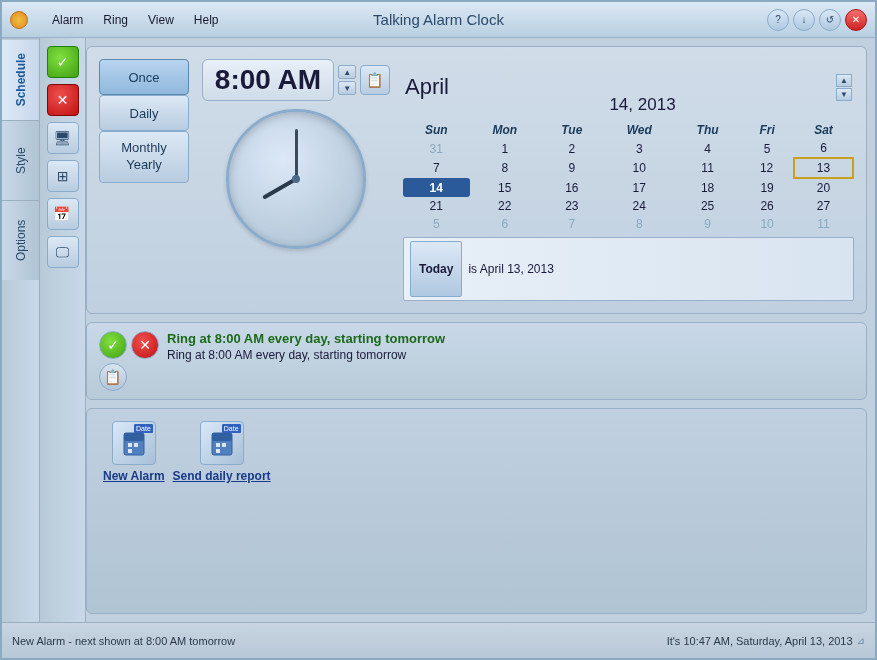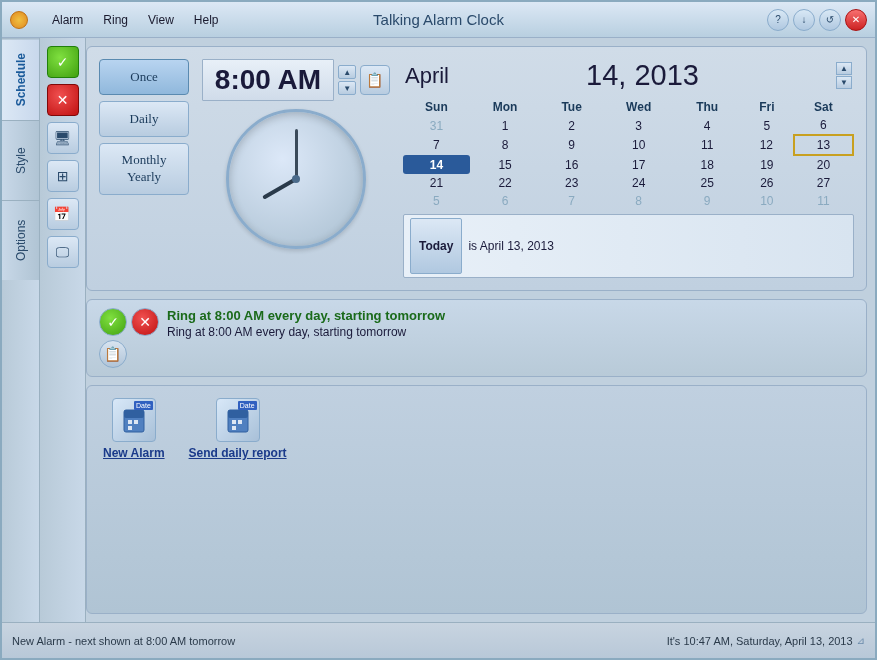--- a/index.html
+++ b/index.html
@@ -113,9 +113,7 @@
     .schedule-buttons {
       display: flex;
       flex-direction: column;
-      gap: 6px;
       width: 90px;
-      font-family: Liberation Serif, serif;
     }
     .sched-btn {
       background: linear-gradient(to bottom, #dce8f5, #b8cce0);

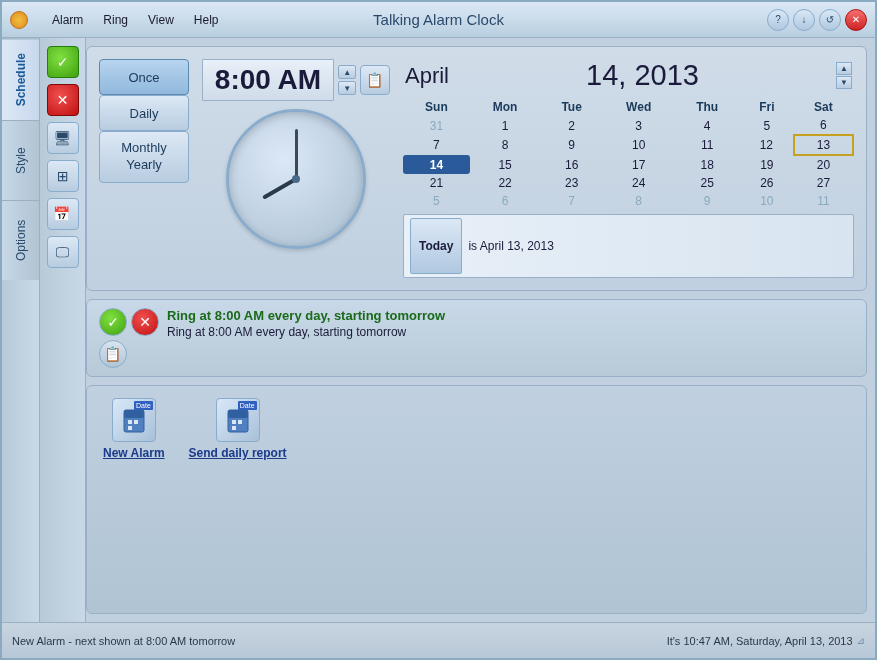--- a/index.html
+++ b/index.html
@@ -154,7 +154,7 @@
       background: linear-gradient(to bottom, #e8f0f8, #d0dcea);
       border: 1px solid #9ab0c8;
       padding: 4px 12px;
-      border-radius: 1px;
+      border-radius: 6px;
       min-width: 130px;
       text-align: center;
     }

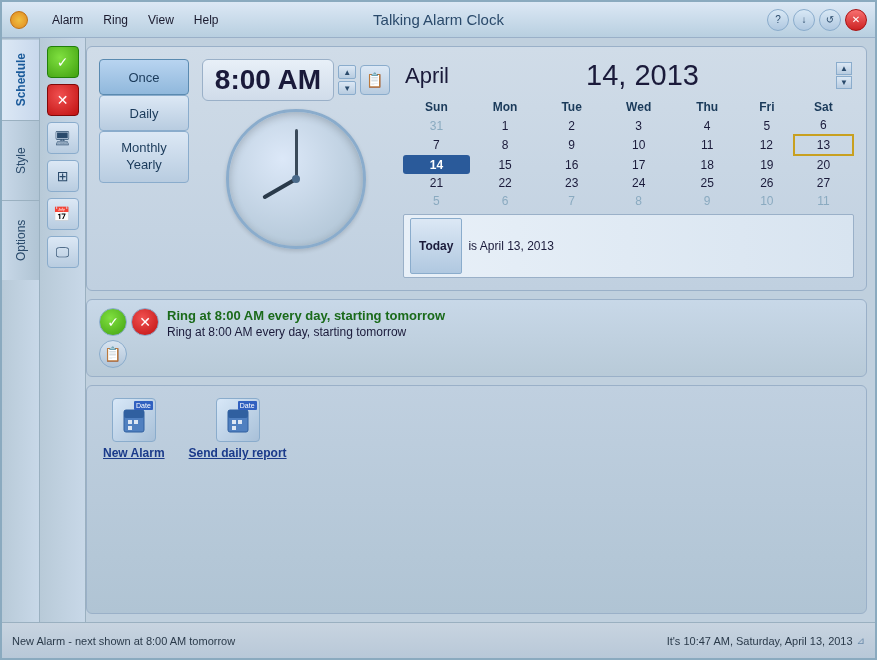--- a/index.html
+++ b/index.html
@@ -251,8 +251,9 @@
       font-weight: normal;
     }
     .cal-year {
-      font-size: 29px;
+      font-size: 17px;
       color: #1a1a3a;
+      margin-top: 36px;
     }
     .cal-table {
       width: 100%;

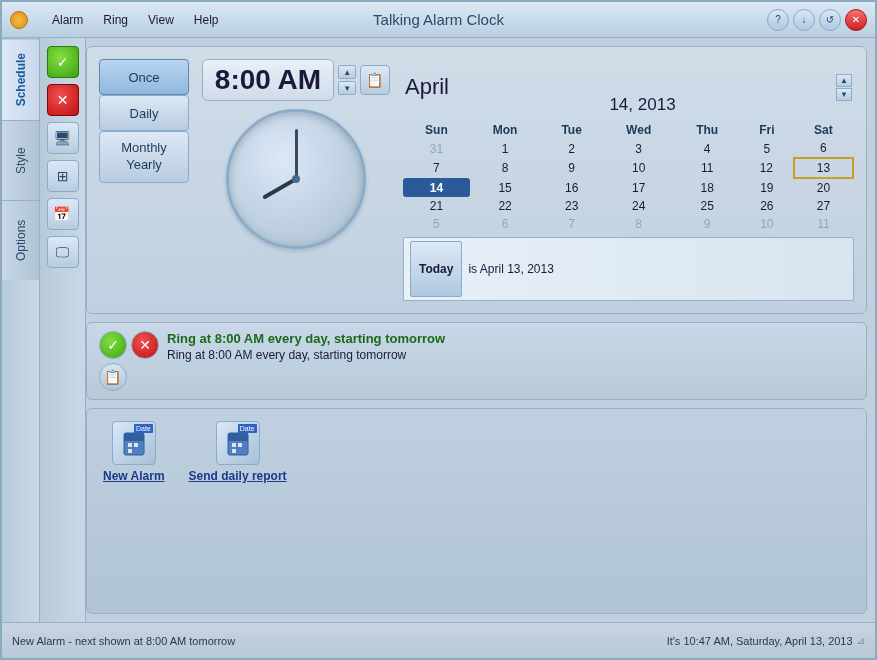--- a/index.html
+++ b/index.html
@@ -266,6 +266,7 @@
       text-align: center;
       padding: 2px 6px;
       font-size: 12px;
+      font-style: italic;
     }
     .cal-table td {
       text-align: center;

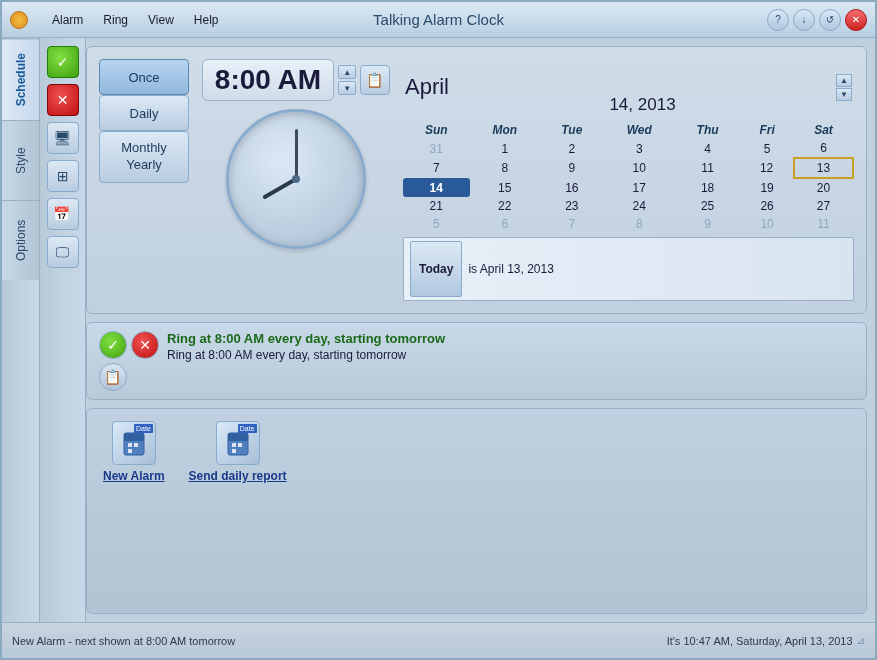--- a/index.html
+++ b/index.html
@@ -361,7 +361,7 @@
       border-radius: 6px;
       padding: 12px 16px;
       display: flex;
-      gap: 24px;
+      gap: 8px;
       flex: 1;
     }
     .shortcut-item {

